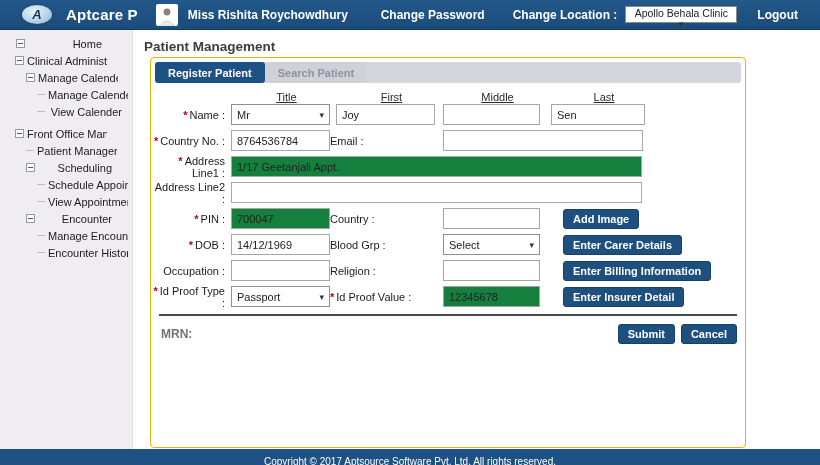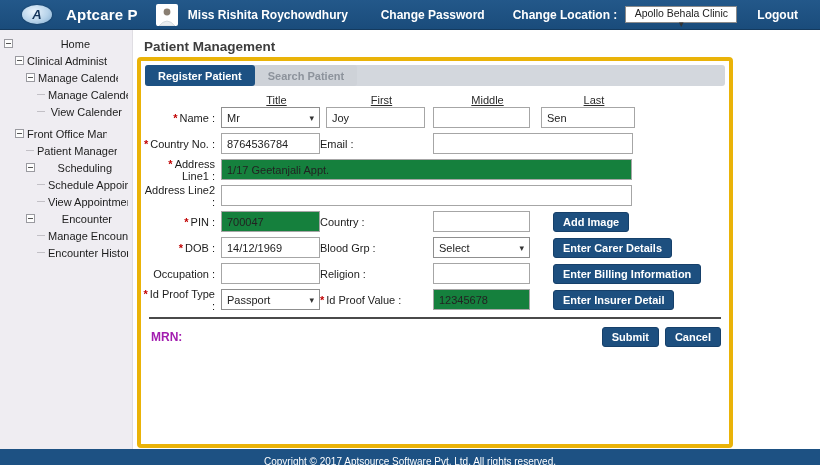--- a/index.html
+++ b/index.html
@@ -48,7 +48,7 @@
   }
   .tree-item { display:flex; align-items:center; height:17px; cursor:pointer; white-space:nowrap; }
   .tree-item span.lbl { overflow:hidden; }
-  .lv0 { padding-left:4px; }
+  .lv0 { padding-left:16px; }
   .lv1 { padding-left:15px; }
   .lv2 { padding-left:26px; }
   .lv3 { padding-left:37px; }

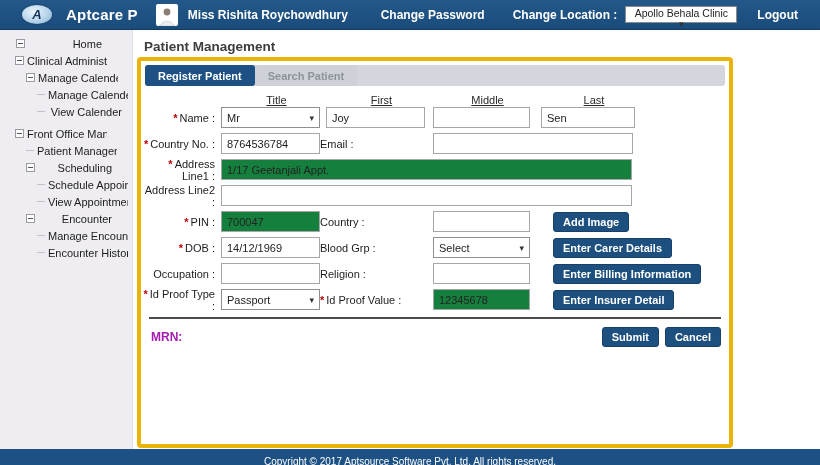--- a/index.html
+++ b/index.html
@@ -67,8 +67,8 @@
     position:absolute; left:144px; top:39px; font-size:13.5px; font-weight:bold; color:#3d3d3d;
   }
   .panel {
-    position:absolute; left:137px; top:57px; width:596px; height:391px;
-    background:#fff; border:4px solid #eab308; border-radius:4px;
+    position:absolute; left:150px; top:57px; width:596px; height:391px;
+    background:#fff; border:1px solid #eab308; border-radius:4px;
   }
   .tabstrip {
     margin:4px 4px 0 4px; height:21px; background:#d3d7dd; border-radius:3px;

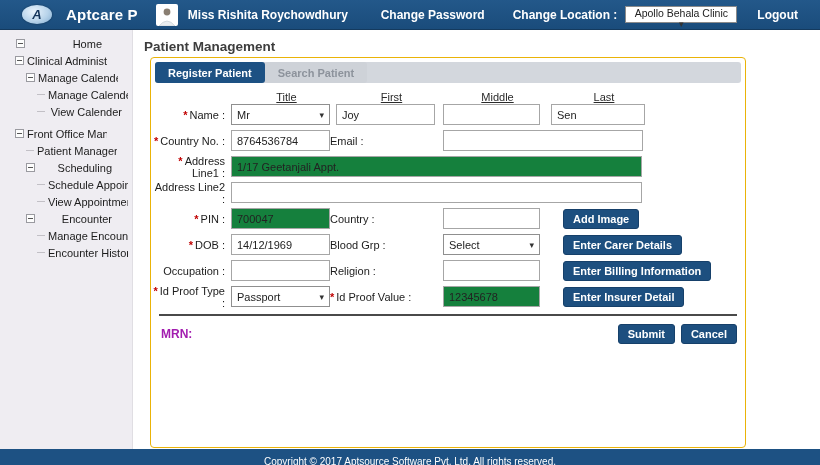--- a/index.html
+++ b/index.html
@@ -117,7 +117,7 @@
   .act-btn { margin-left:23px; flex:none; }
   .divider { height:2px; background:#4a4a4a; margin:7px 8px 6px 8px; }
   .mrn-row { display:flex; align-items:center; justify-content:space-between; padding:2px 8px 0 10px; }
-  .mrn { font-size:12px; font-weight:bold; color:#a21caf; }
+  .mrn { font-size:12px; font-weight:bold; color:#737373; }
   .mrn-btns { display:flex; gap:6px; }
 
   

